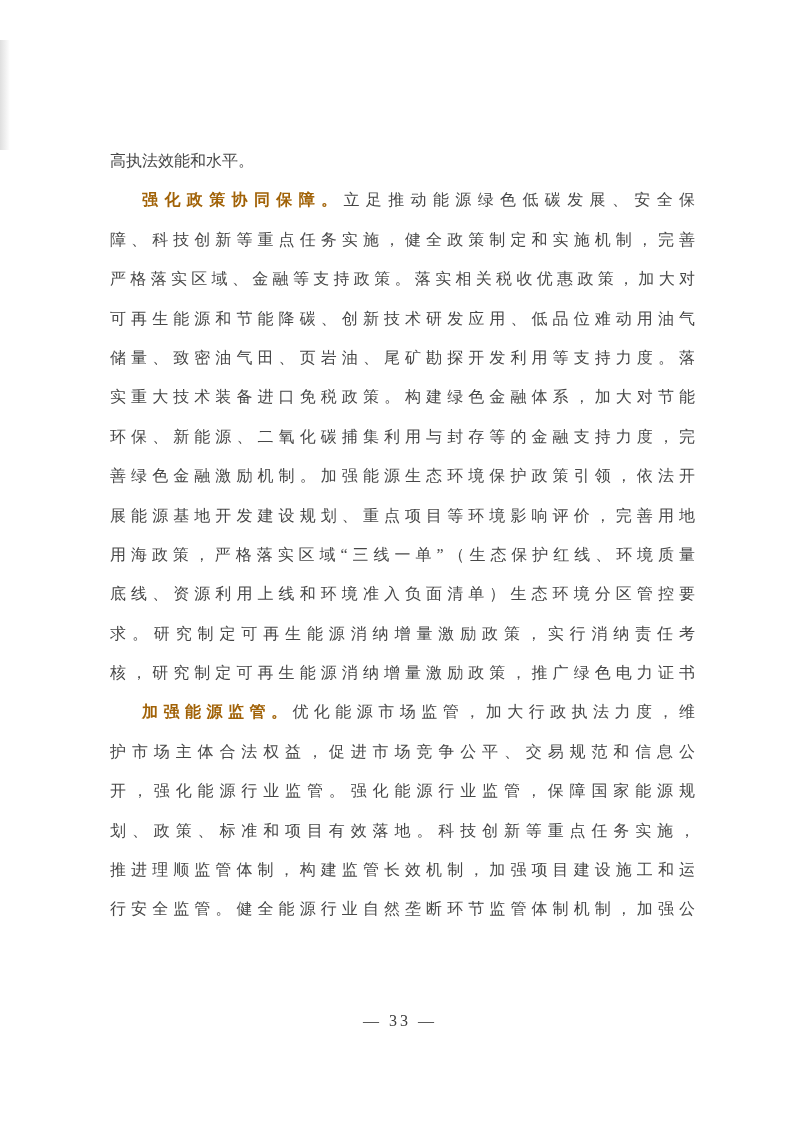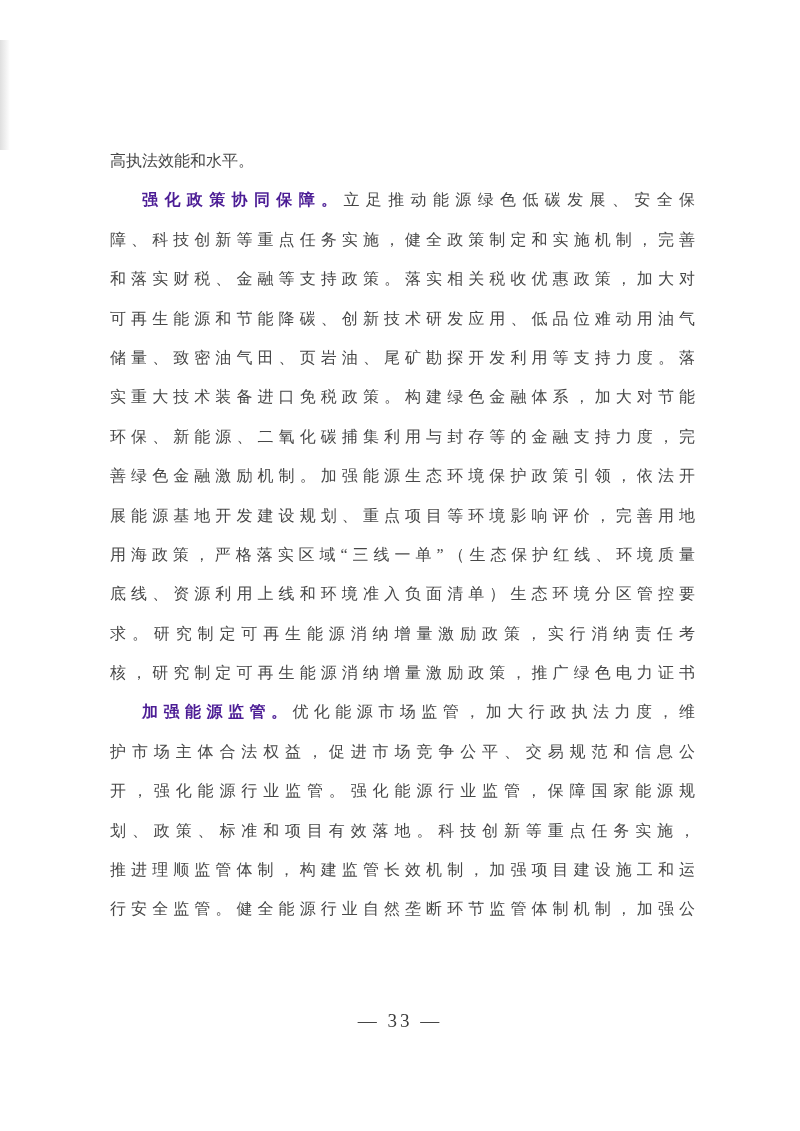--- a/index.html
+++ b/index.html
@@ -58,7 +58,7 @@
   }
   .lead {
     font-weight: bold;
-    color: #4c1d95;
+    color: #a16207;
   }
   .page-footer {
     position: absolute;

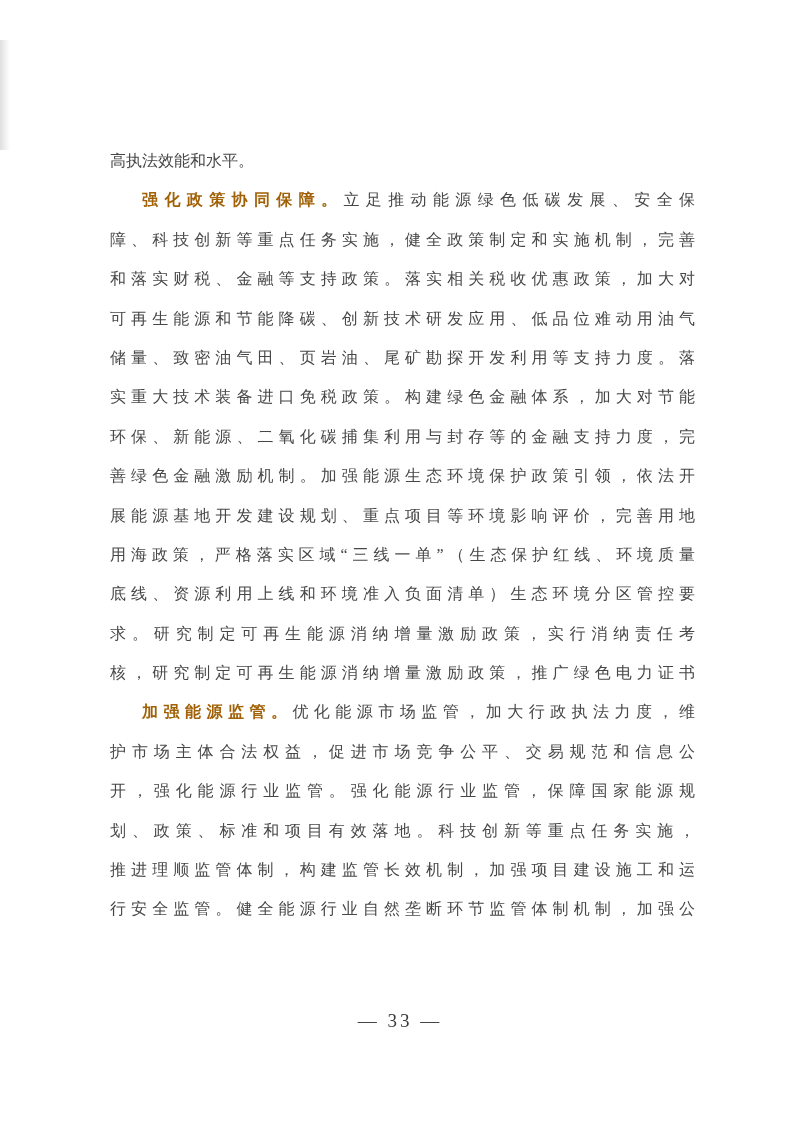--- a/index.html
+++ b/index.html
@@ -82,7 +82,7 @@
       <div class="line last">高执法效能和水平。</div>
       <div class="line indent"><span class="lead">强化政策协同保障。</span>立足推动能源绿色低碳发展、安全保</div>
       <div class="line">障、科技创新等重点任务实施，健全政策制定和实施机制，完善</div>
-      <div class="line">和落实财税、金融等支持政策。落实相关税收优惠政策，加大对</div>
+      <div class="line">严格落实区域、金融等支持政策。落实相关税收优惠政策，加大对</div>
       <div class="line">可再生能源和节能降碳、创新技术研发应用、低品位难动用油气</div>
       <div class="line">储量、致密油气田、页岩油、尾矿勘探开发利用等支持力度。落</div>
       <div class="line">实重大技术装备进口免税政策。构建绿色金融体系，加大对节能</div>

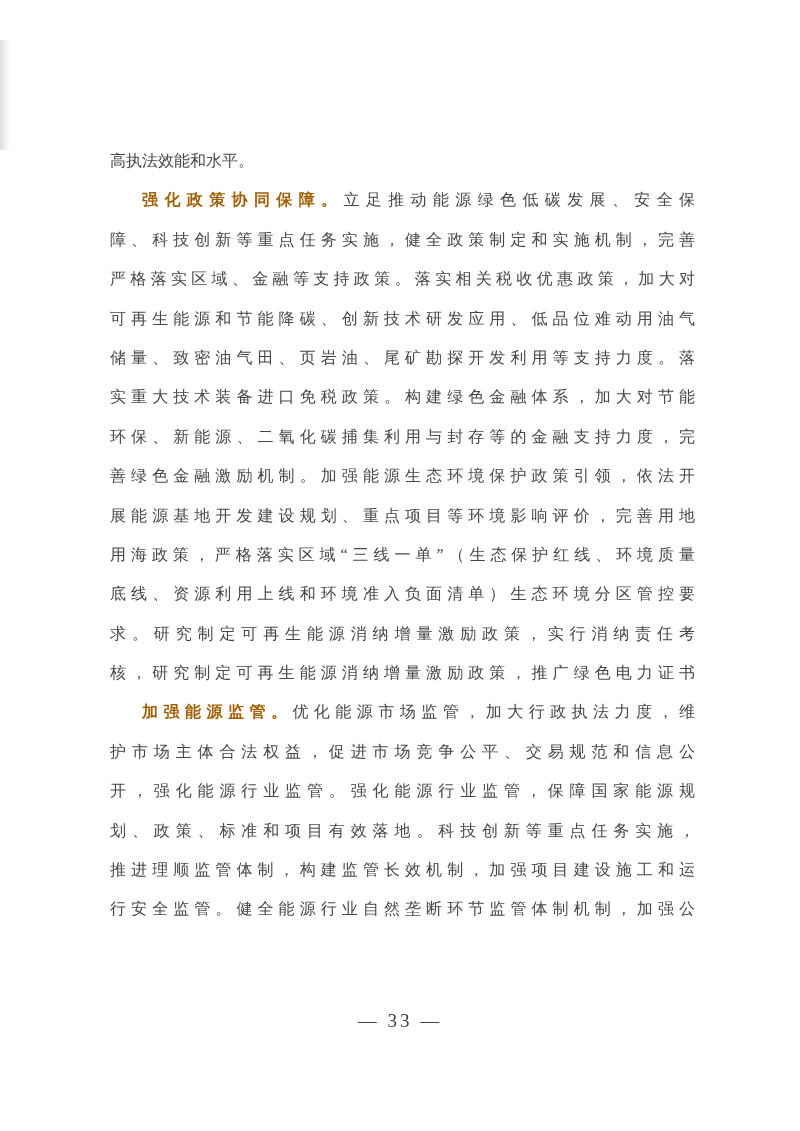--- a/index.html
+++ b/index.html
@@ -68,7 +68,7 @@
     height: 34px;
     line-height: 34px;
     text-align: center;
-    font-size: 19px;
+    font-size: 16px;
     color: #3c3c3c;
     letter-spacing: 3px;
   }

